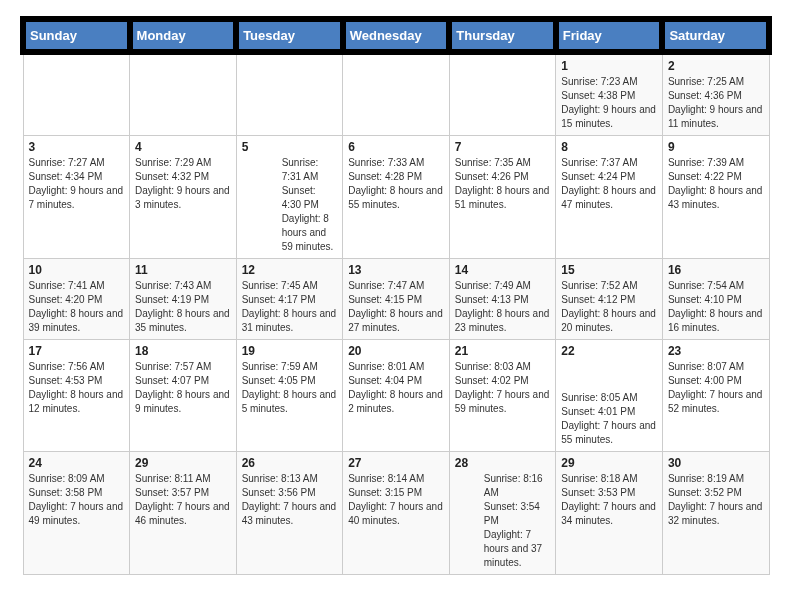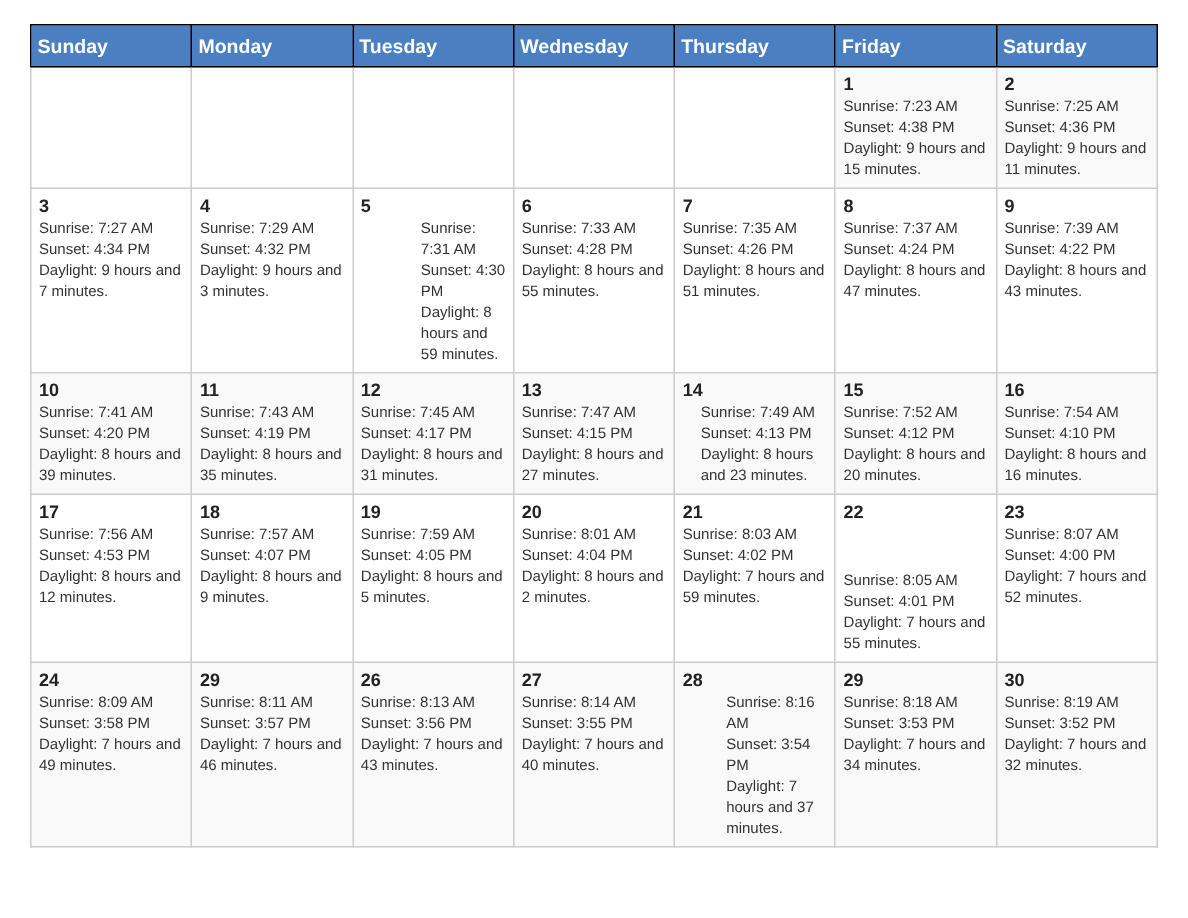--- a/index.html
+++ b/index.html
@@ -18,7 +18,7 @@
       font-weight: bold;
       padding: 6px 4px;
       text-align: left;
-      border: 1px solid #000000;
+      border: 6px solid #000000;
       margin-top: 12px;
     }
     tbody tr td {

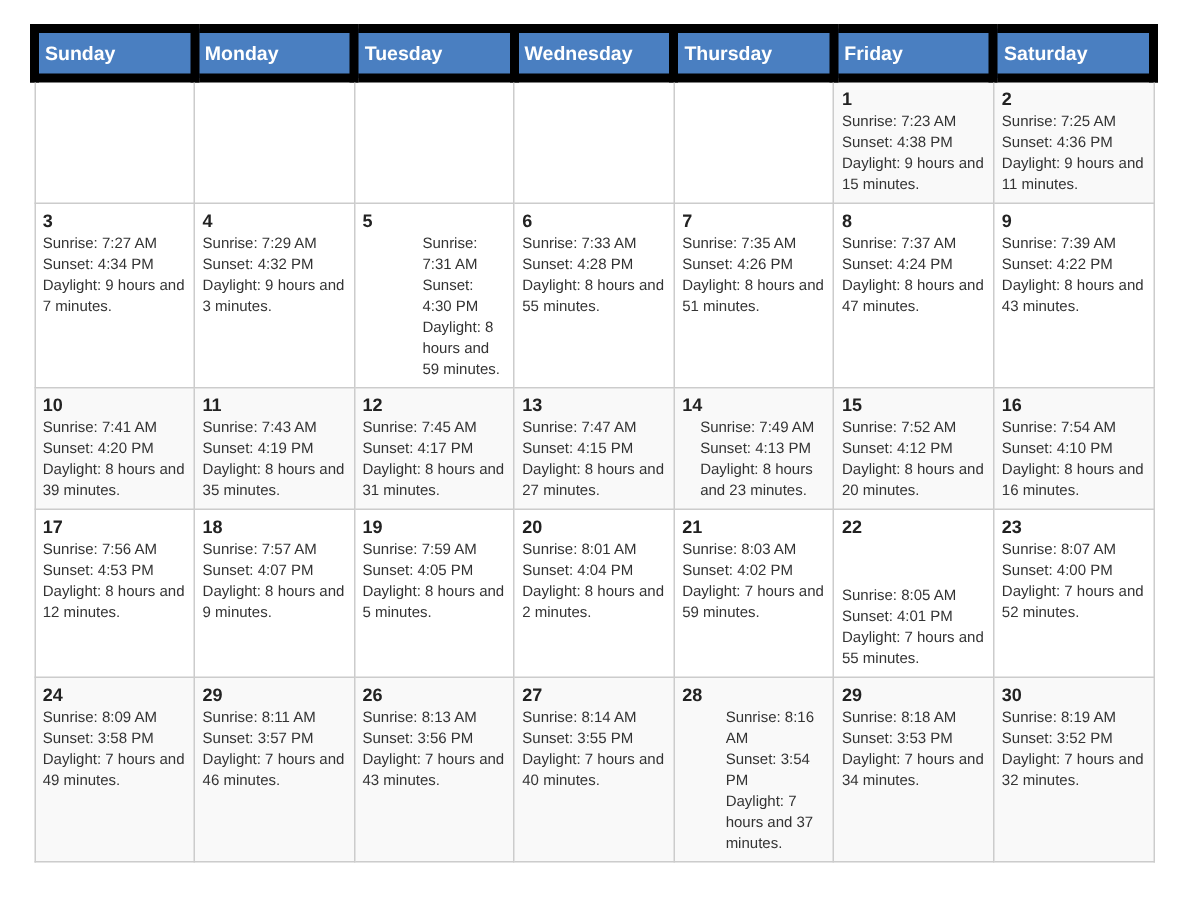--- a/index.html
+++ b/index.html
@@ -145,7 +145,7 @@
           </td>
           <td>
             <span class="day-num">14</span>
-            <div class="day-info" style="white-space: pre-line; margin-left: 12px;">Sunrise: 7:49 AM
+            <div class="day-info" style="white-space: pre-line;">Sunrise: 7:49 AM
 Sunset: 4:13 PM
 Daylight: 8 hours and 23 minutes.</div>
           </td>

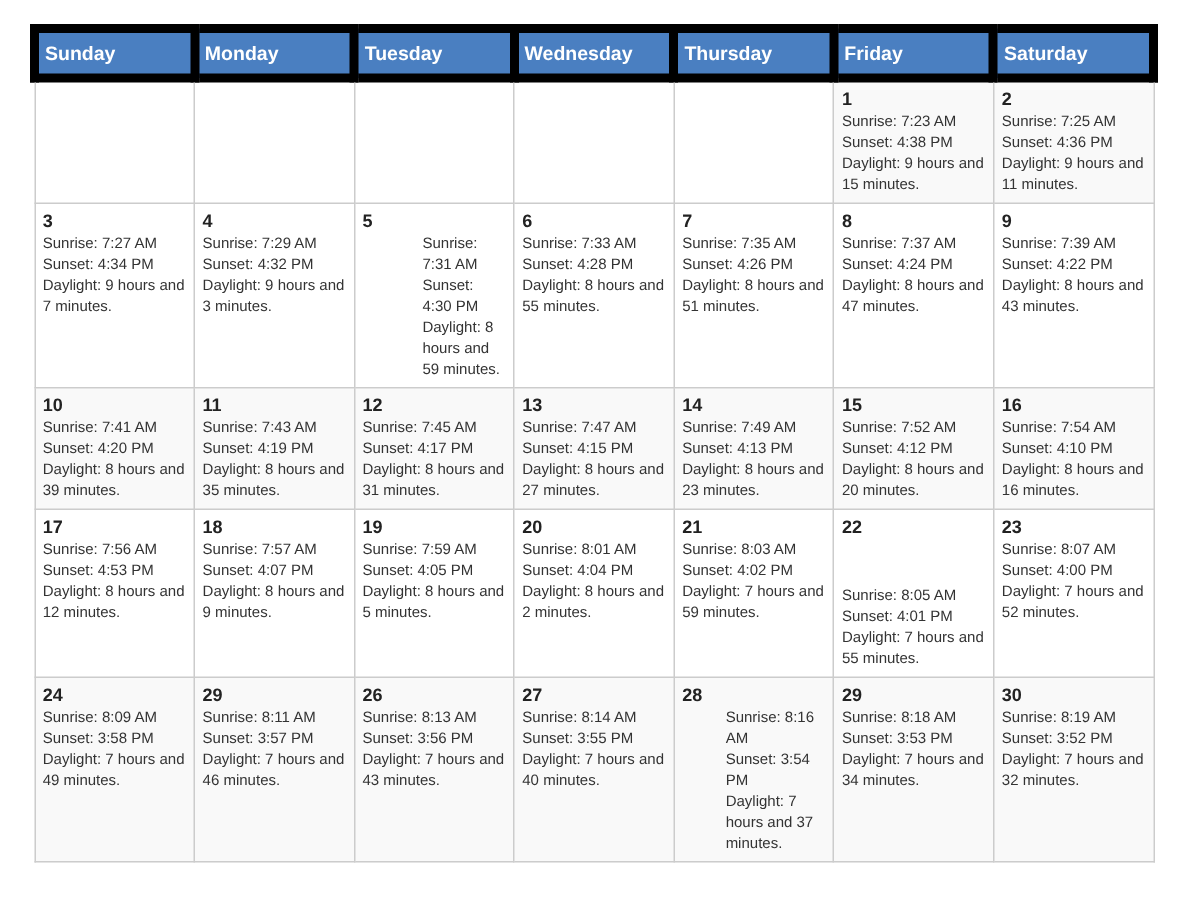--- a/index.html
+++ b/index.html
@@ -228,7 +228,7 @@
           <td>
             <span class="day-num">27</span>
             <div class="day-info" style="white-space: pre-line;">Sunrise: 8:14 AM
-Sunset: 3:55 PM
+Sunset: 3:15 PM
 Daylight: 7 hours and 40 minutes.</div>
           </td>
           <td>

